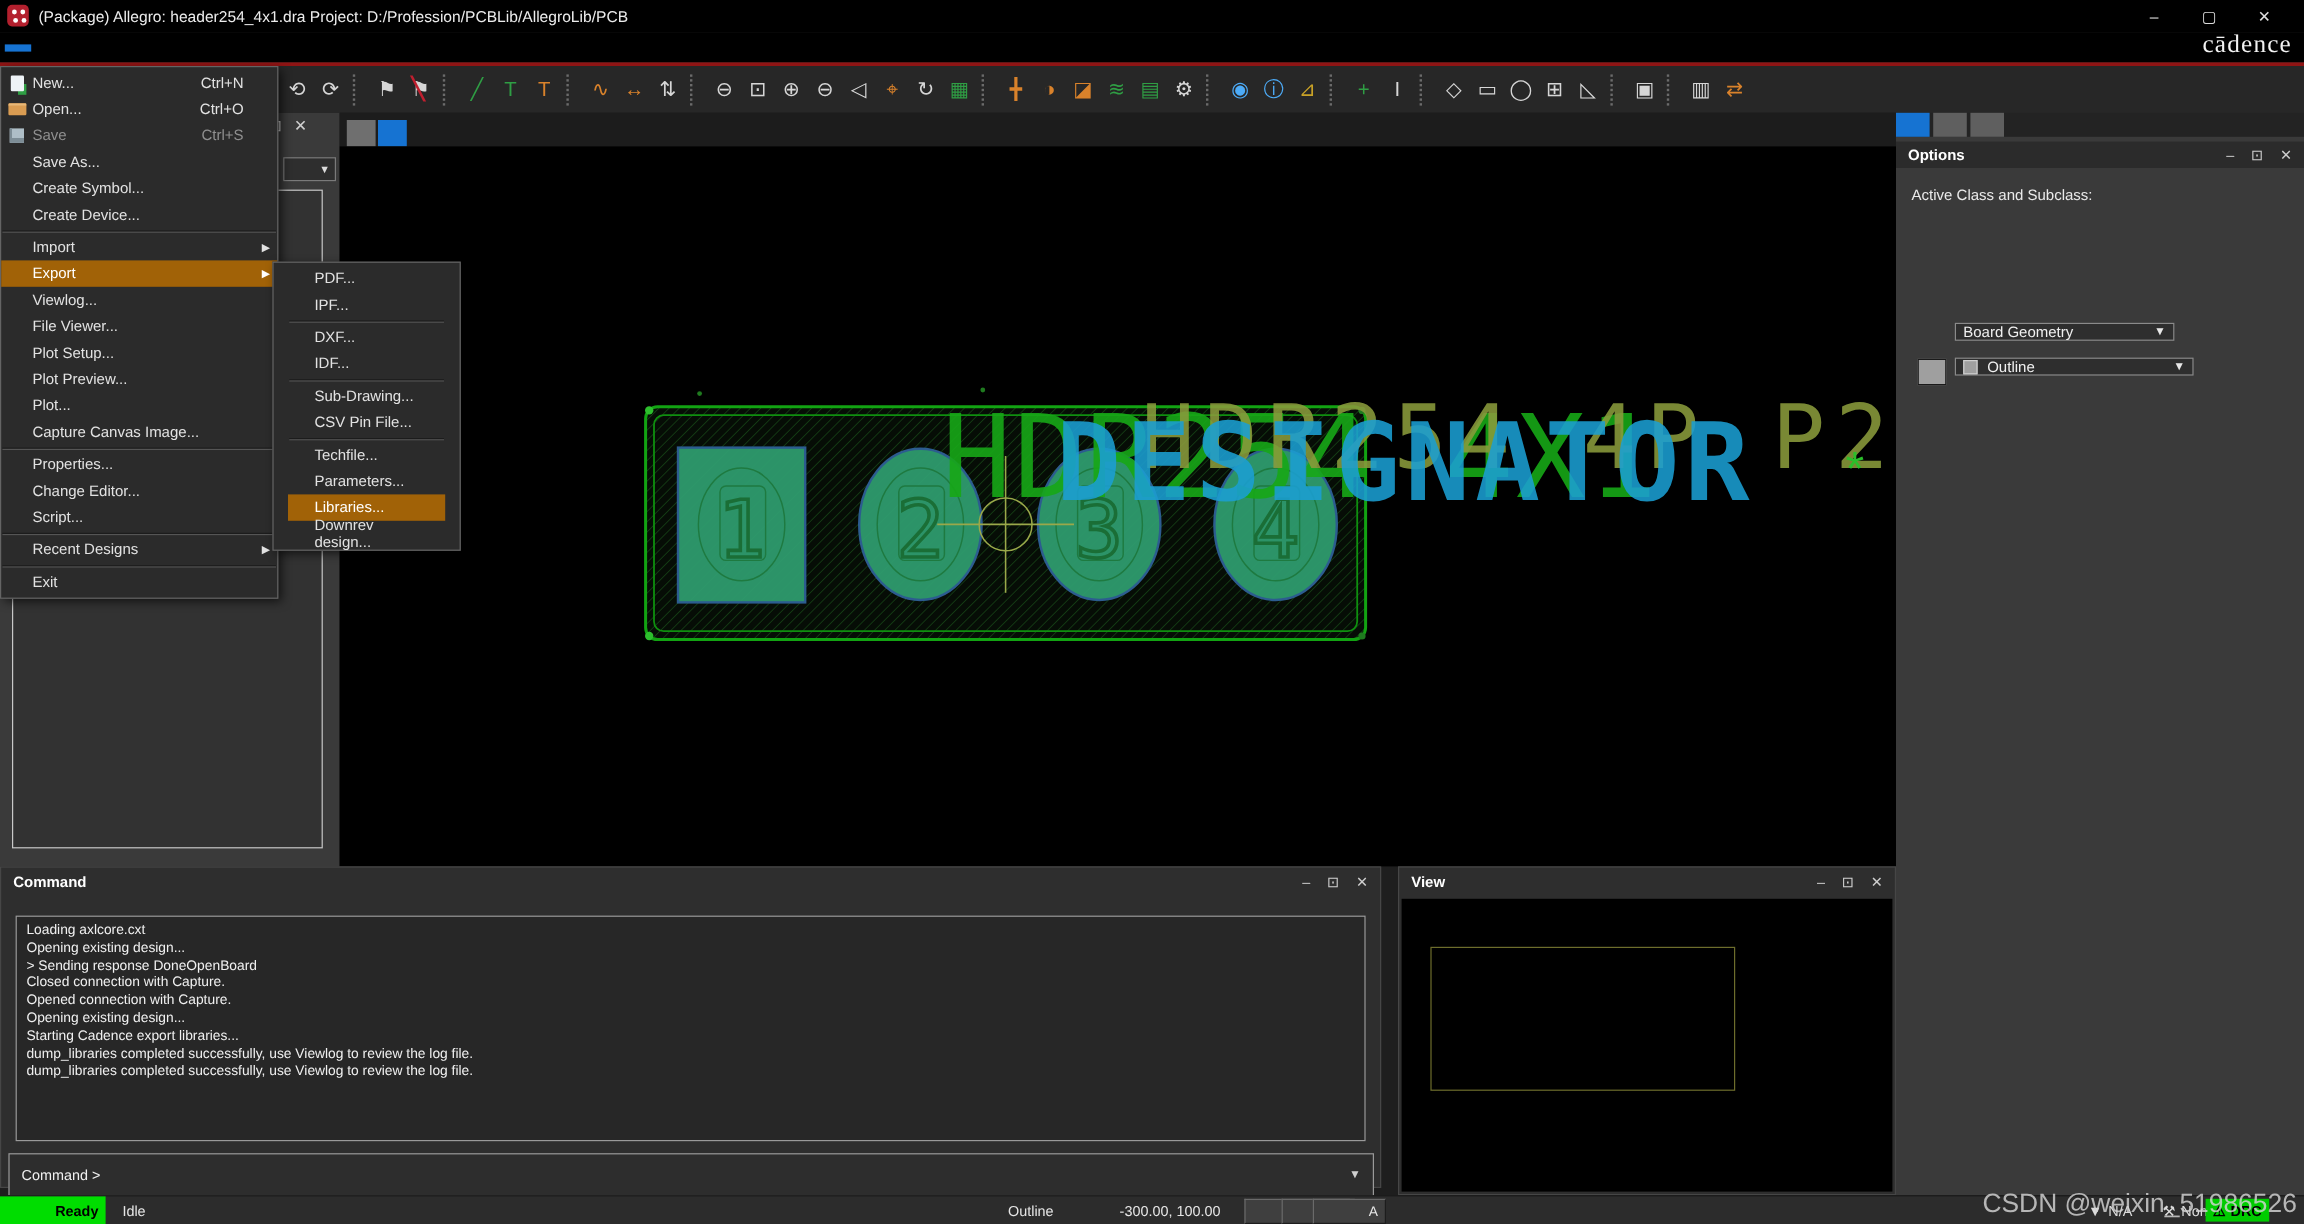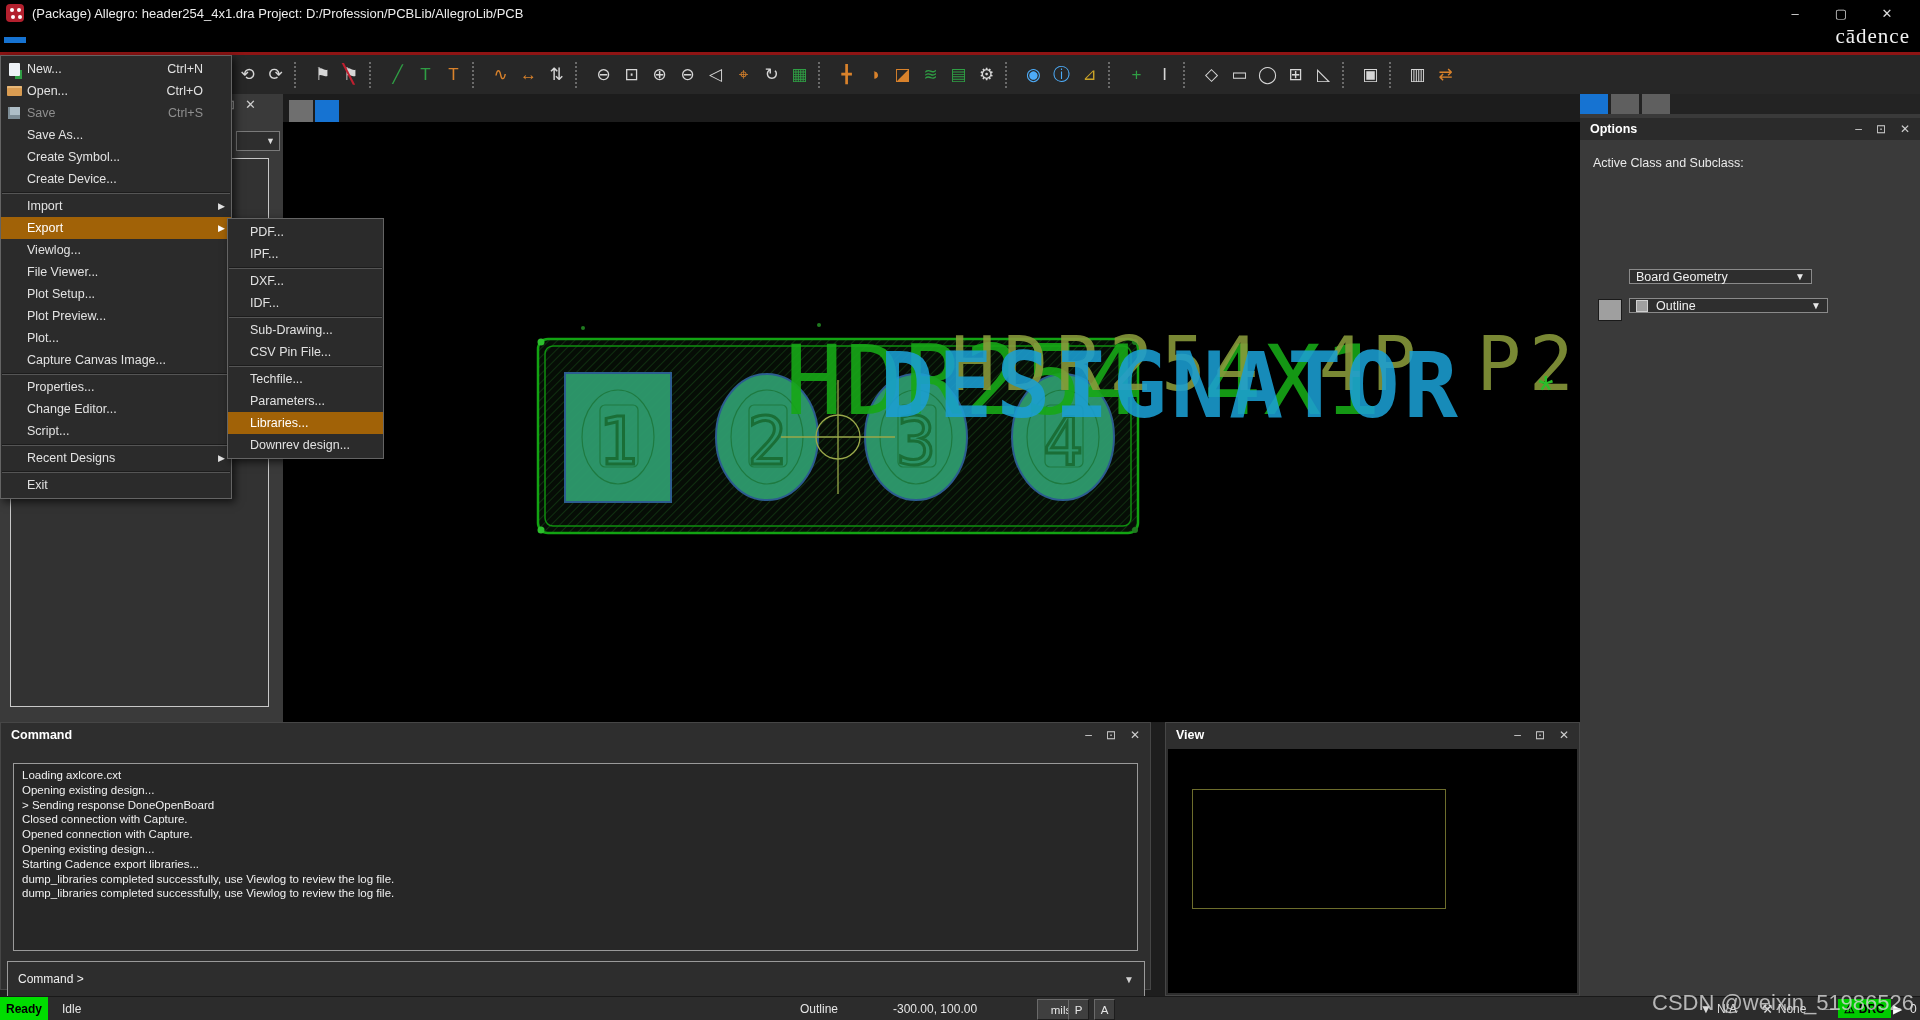--- a/index.html
+++ b/index.html
@@ -37,7 +37,7 @@
   .canvas{position:absolute;left:283px;top:122px;width:1297px;height:600px;background:#000;}
   
   .menu{position:absolute;left:0;top:55px;width:232px;background:#2b2b2b;border:1px solid #646464;z-index:60;padding:2px 0;box-shadow:3px 3px 8px rgba(0,0,0,.65);box-sizing:border-box;}
-  .submenu{position:absolute;left:227px;top:218px;width:157px;background:#2b2b2b;border:1px solid #646464;z-index:61;padding:2px 0;box-shadow:3px 3px 8px rgba(0,0,0,.65);box-sizing:border-box;}
+  .submenu{position:absolute;left:227px;top:218px;width:157px;background:#2b2b2b;border:1px solid #646464;z-index:61;padding:2px 12px;box-shadow:3px 3px 8px rgba(0,0,0,.65);box-sizing:border-box;}
   .mrow{height:22px;display:flex;align-items:center;font-size:12.5px;color:#e2e2e2;padding-right:6px;position:relative;}
   .mrow .mi{width:26px;height:22px;display:flex;align-items:center;justify-content:center;flex:0 0 auto;}
   .submenu .mrow{padding-left:22px;}

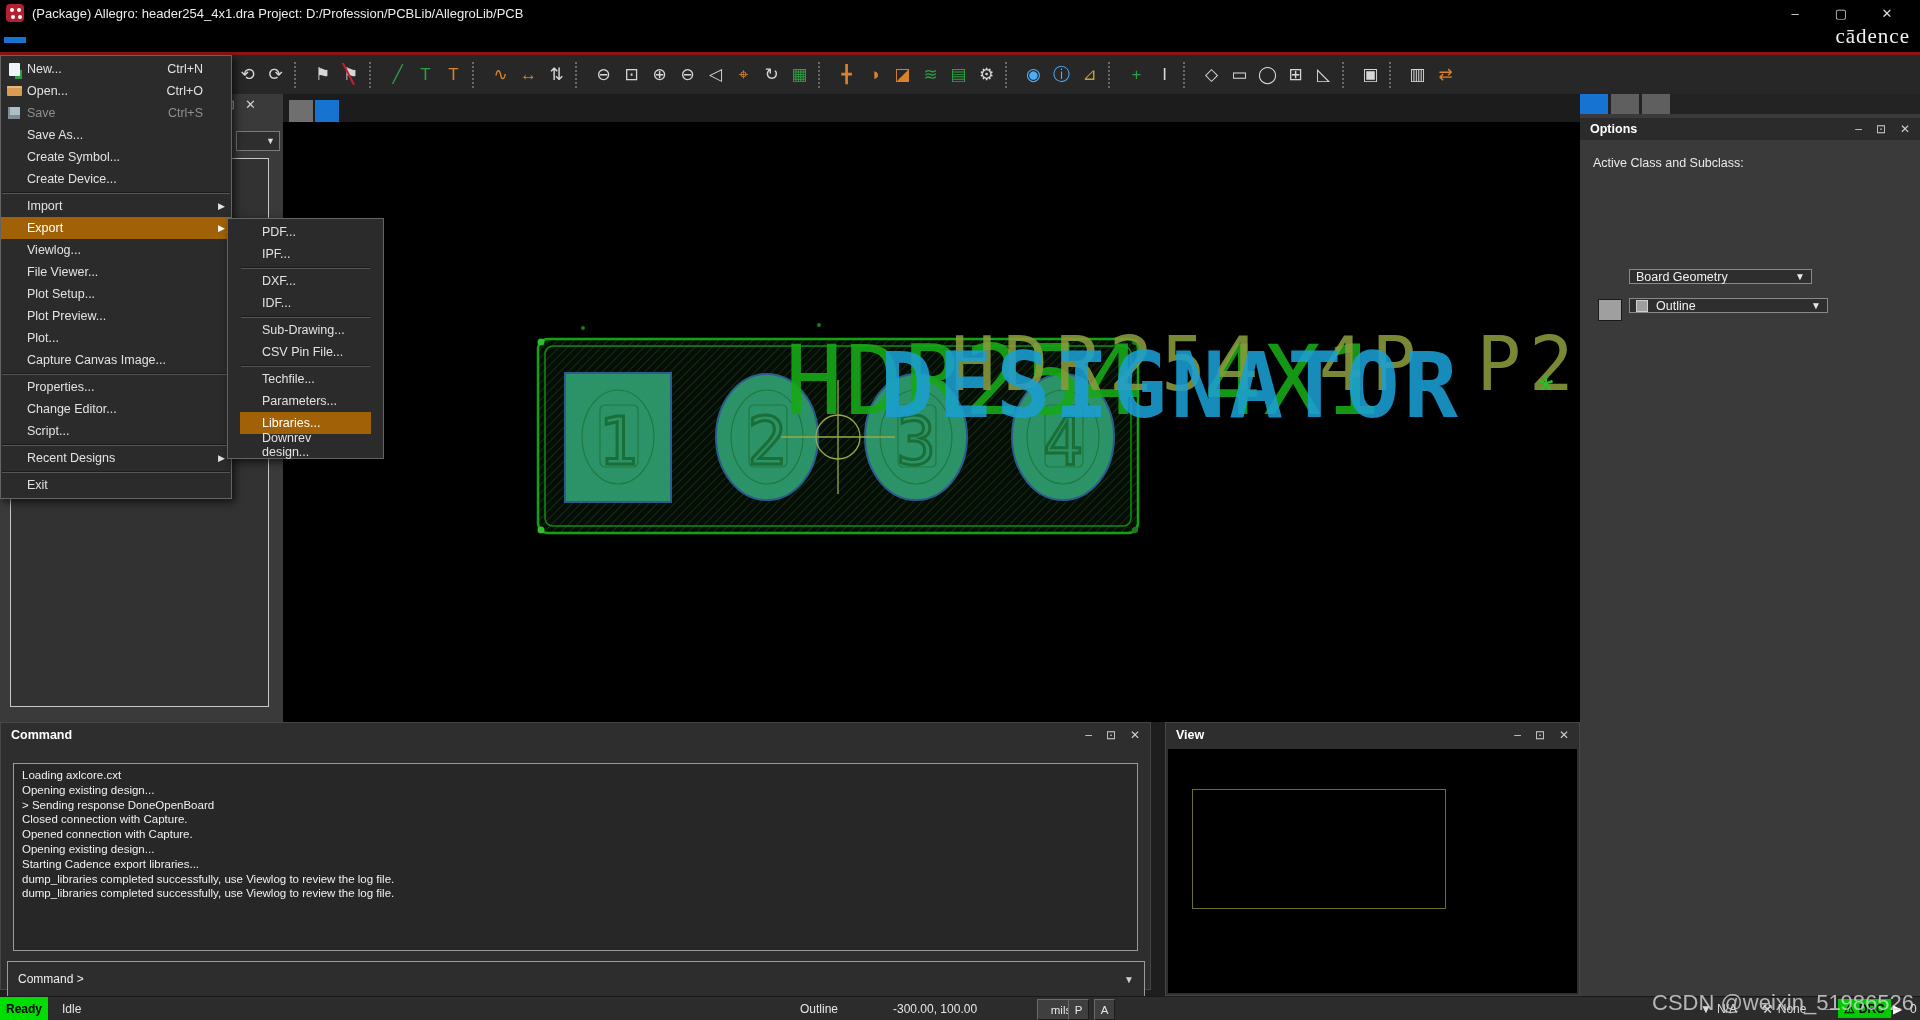--- a/index.html
+++ b/index.html
@@ -77,7 +77,7 @@
   .rp-swatch{position:absolute;left:18px;top:205px;width:22px;height:20px;background:#9f9f9f;border:1px solid #1a1a1a;}
   
   .statusbar{position:absolute;left:0;top:996px;width:100%;height:24px;background:#2c2c2c;border-top:1px solid #191919;color:#e6e6e6;font-size:12px;}
-  .sb{position:absolute;top:0;height:24px;display:flex;align-items:center;}
+  .sb{position:absolute;top:0;height:24px;display:flex;align-items:center;padding-left:40px;}
   .ready{left:0;width:48px;justify-content:center;background:#00dd00;color:#000;font-weight:bold;}
   .idle{left:62px;}
   .sb-outline{left:800px;}

